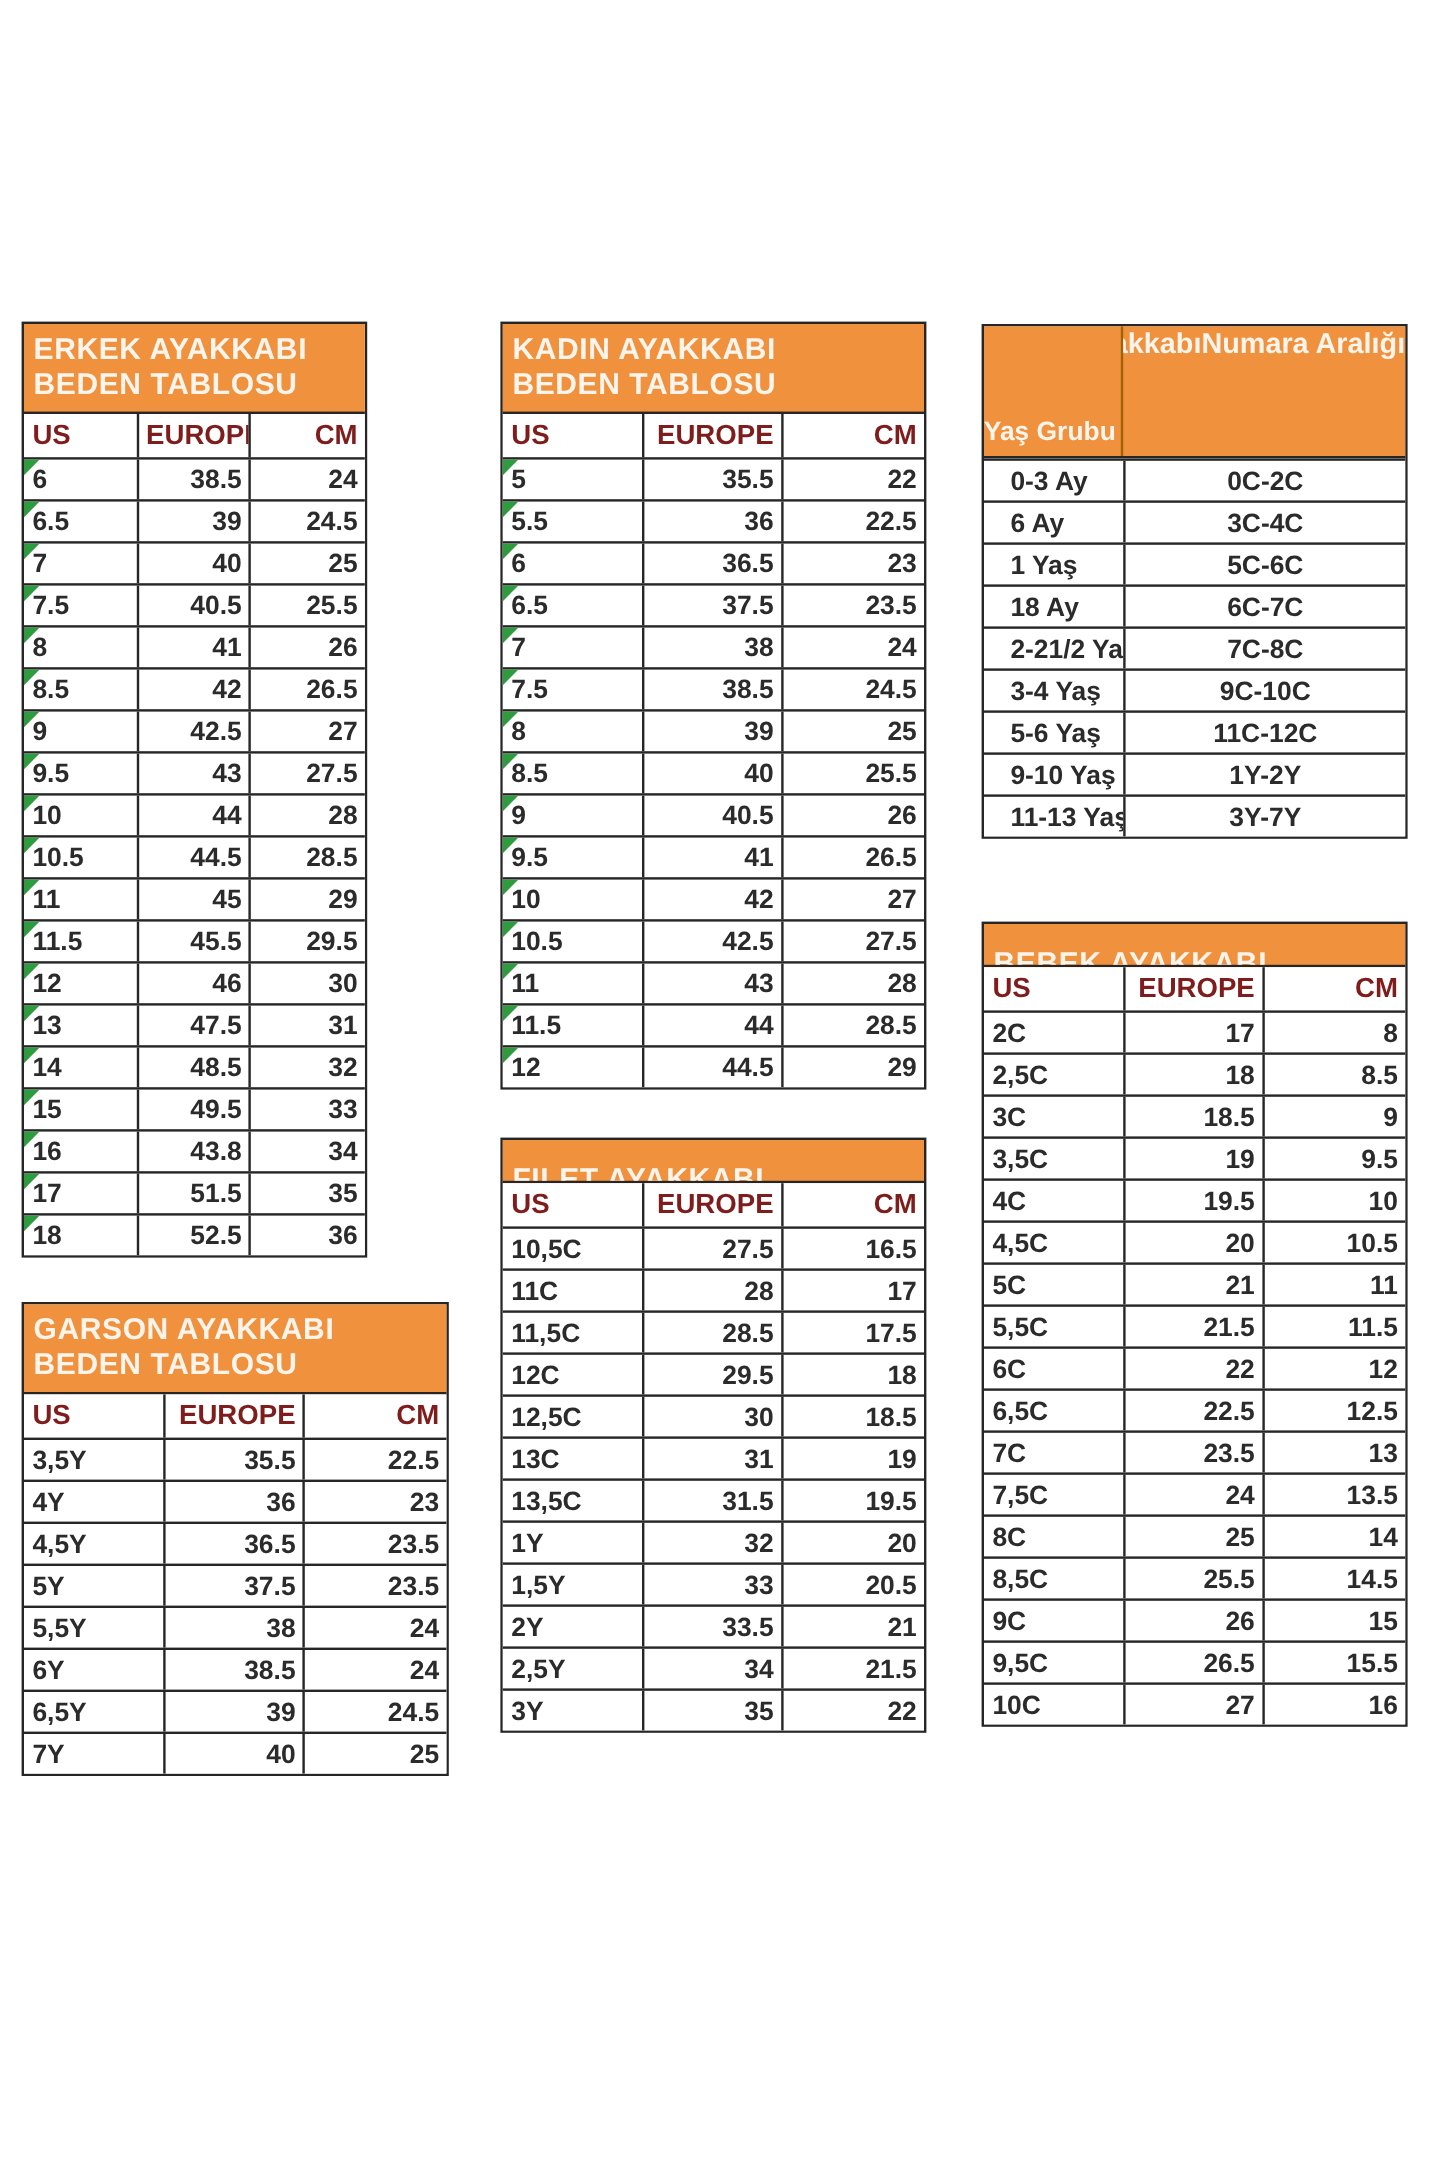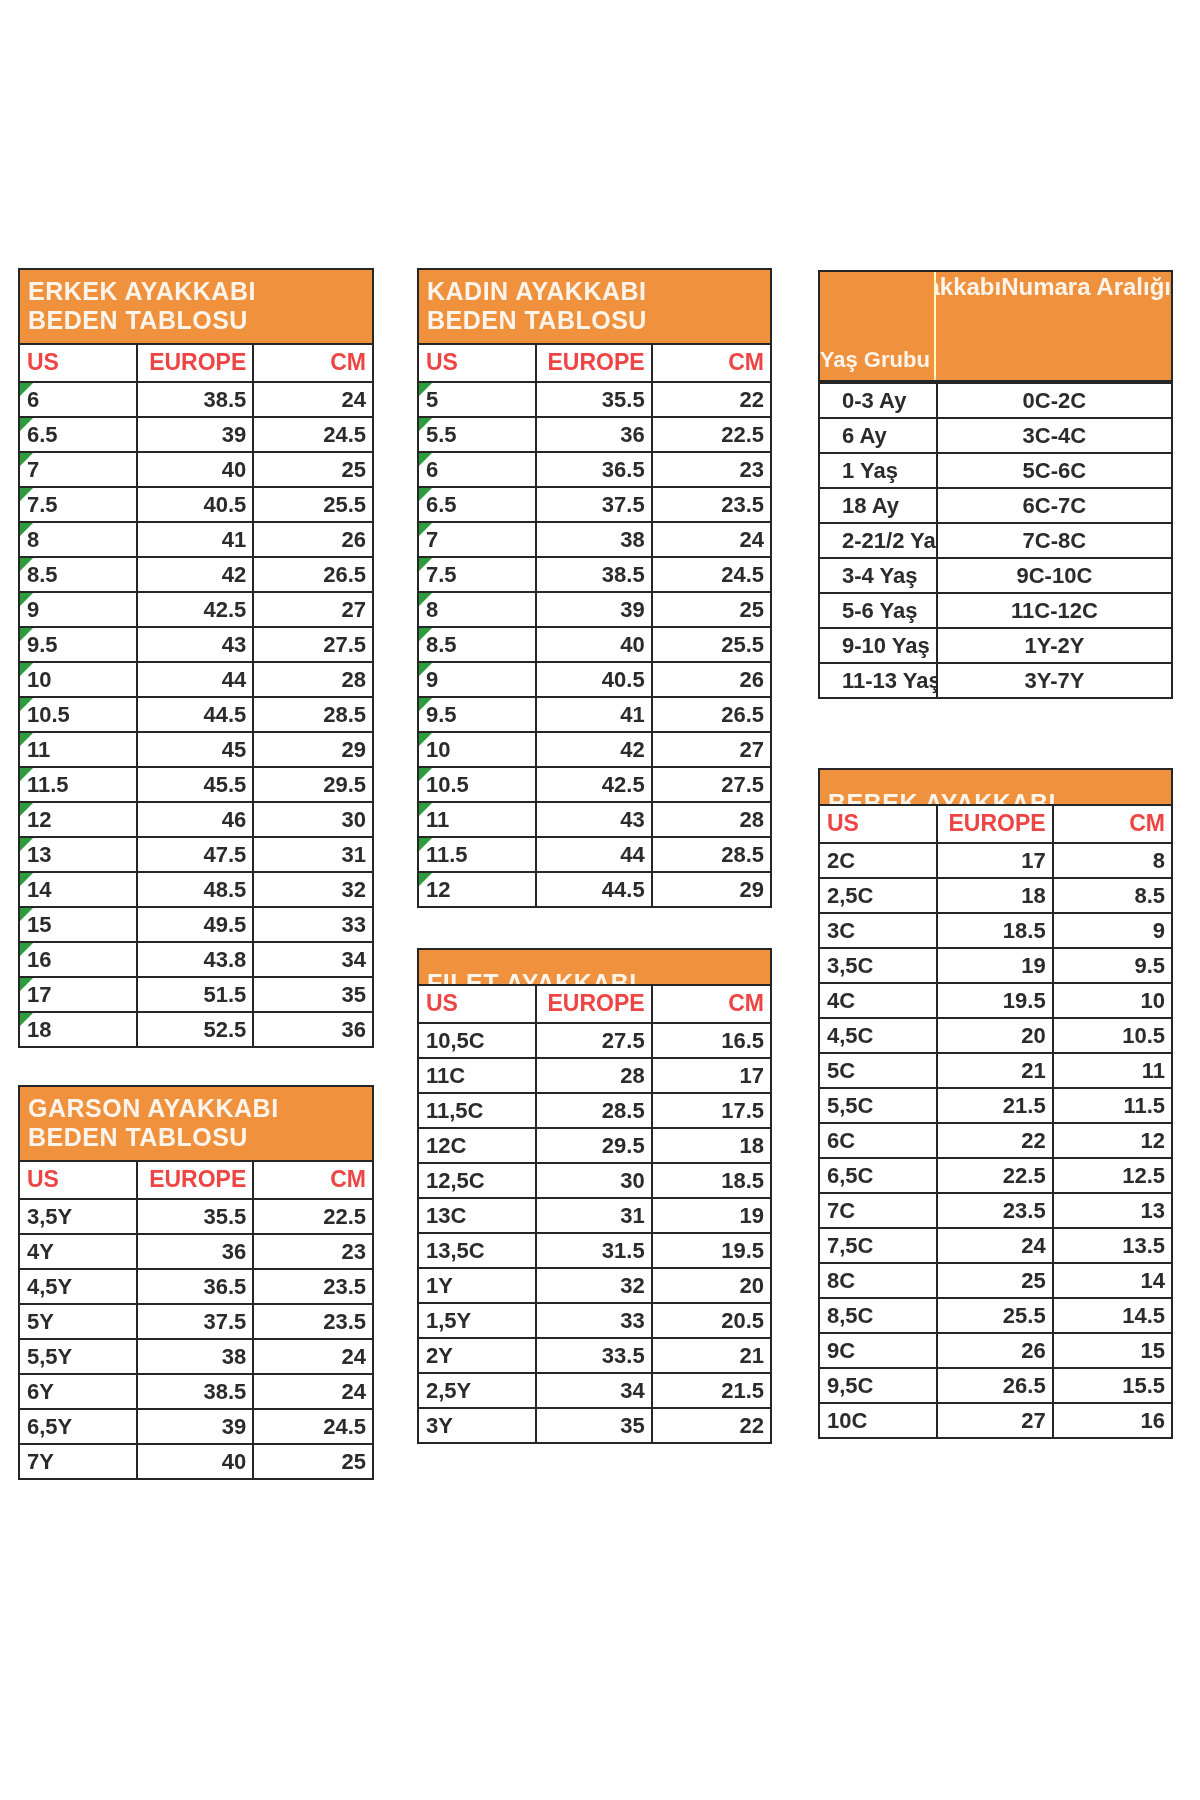--- a/index.html
+++ b/index.html
@@ -8,7 +8,7 @@
     font-family:"Liberation Sans", sans-serif;
   }
   .tbl { position:absolute; box-sizing:border-box; border:2px solid #262626; background:#ffffff; }
-  #erkek  { left:18px;  top:268px;  width:356px; }
+  #erkek  { left:18px;  top:268px;  width:288px; }
   #garson { left:18px;  top:1085px; width:356px; }
   #kadin  { left:417px; top:268px;  width:355px; }
   #filet  { left:417px; top:948px;  width:355px; }

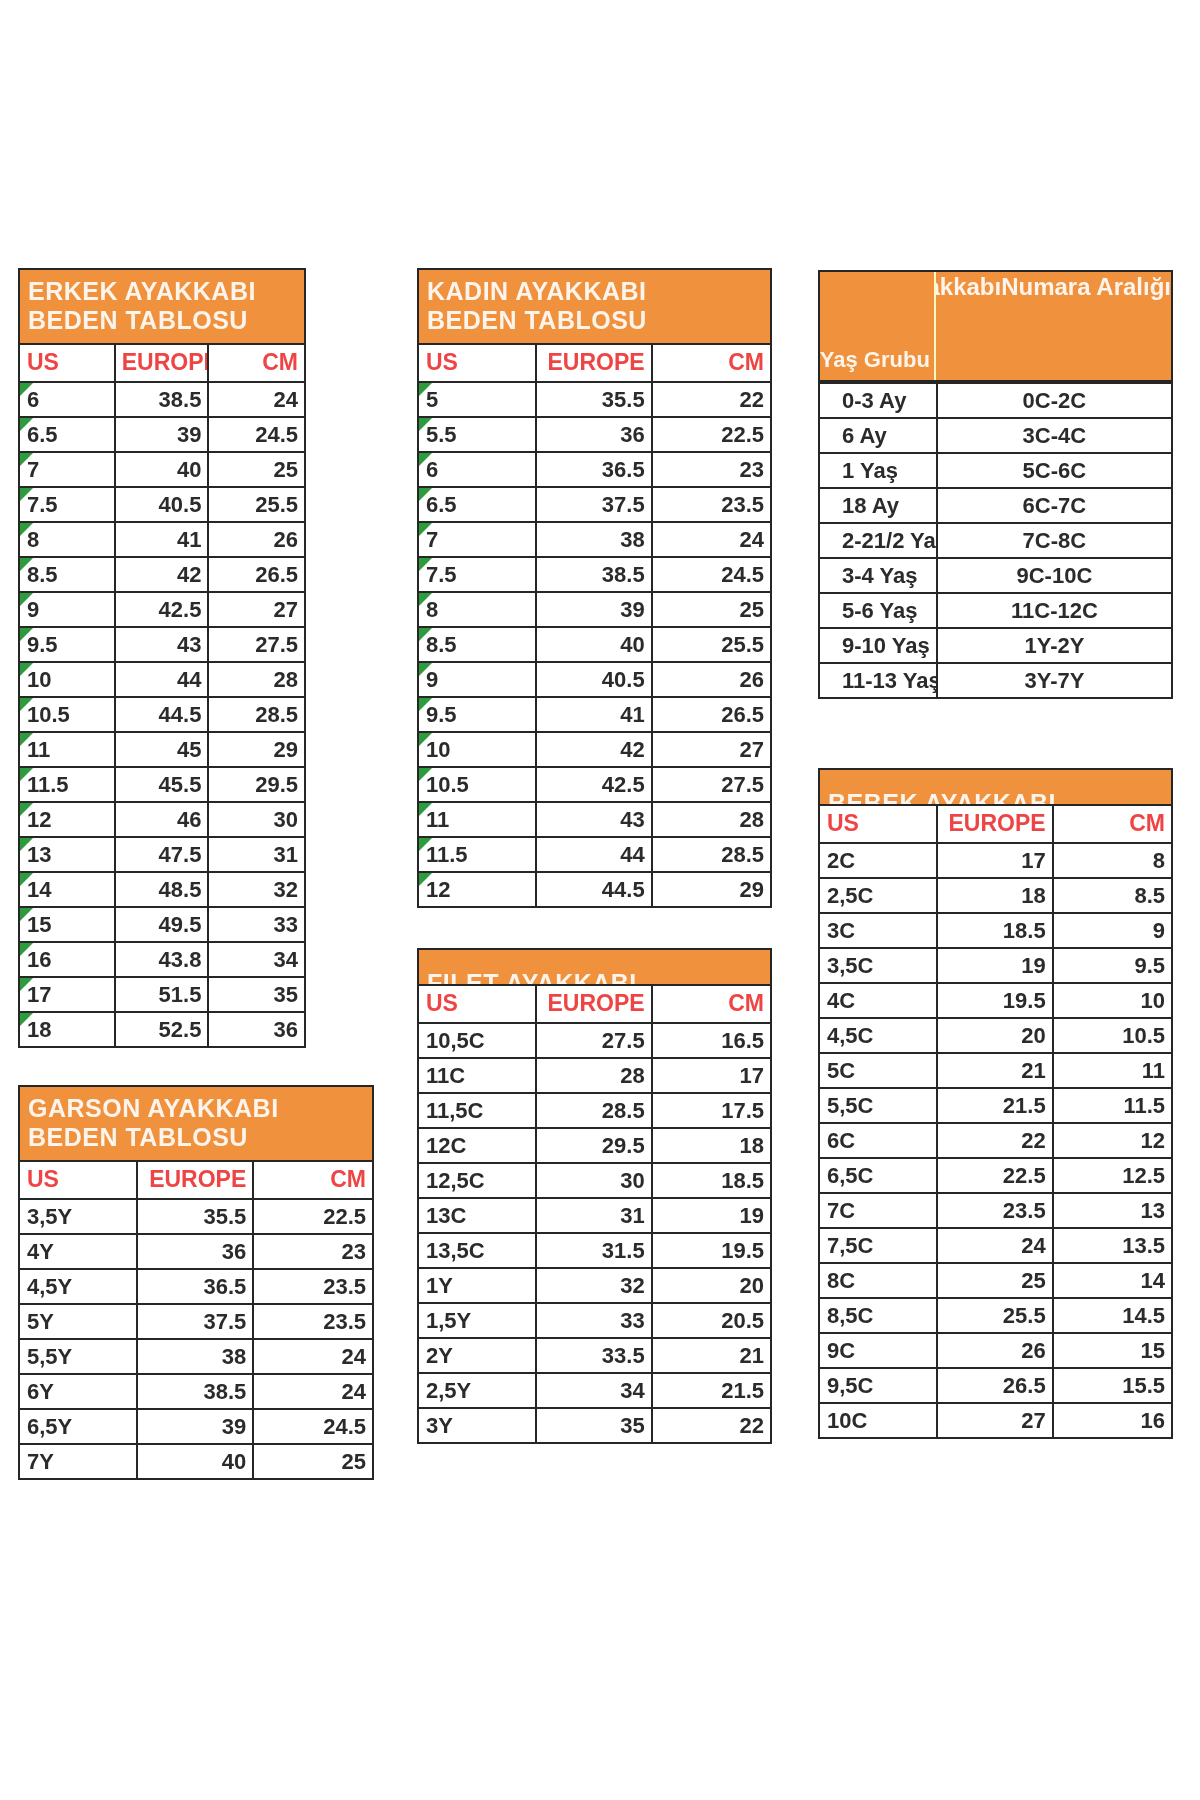--- a/index.html
+++ b/index.html
@@ -30,7 +30,7 @@
     color:#2b2b2b; overflow:hidden; white-space:nowrap;
   }
   .tcell + .tcell { border-left:2px solid #262626; }
-  .thead .tcell { font-size:23px; color:#ef4444; }
+  .thead .tcell { font-size:23px; color:#7f1d1d; }
 
   .w3 .c0 { width:33%; text-align:left; padding-left:7px; position:relative; }
   .w3 .c1 { width:33%; text-align:right; }

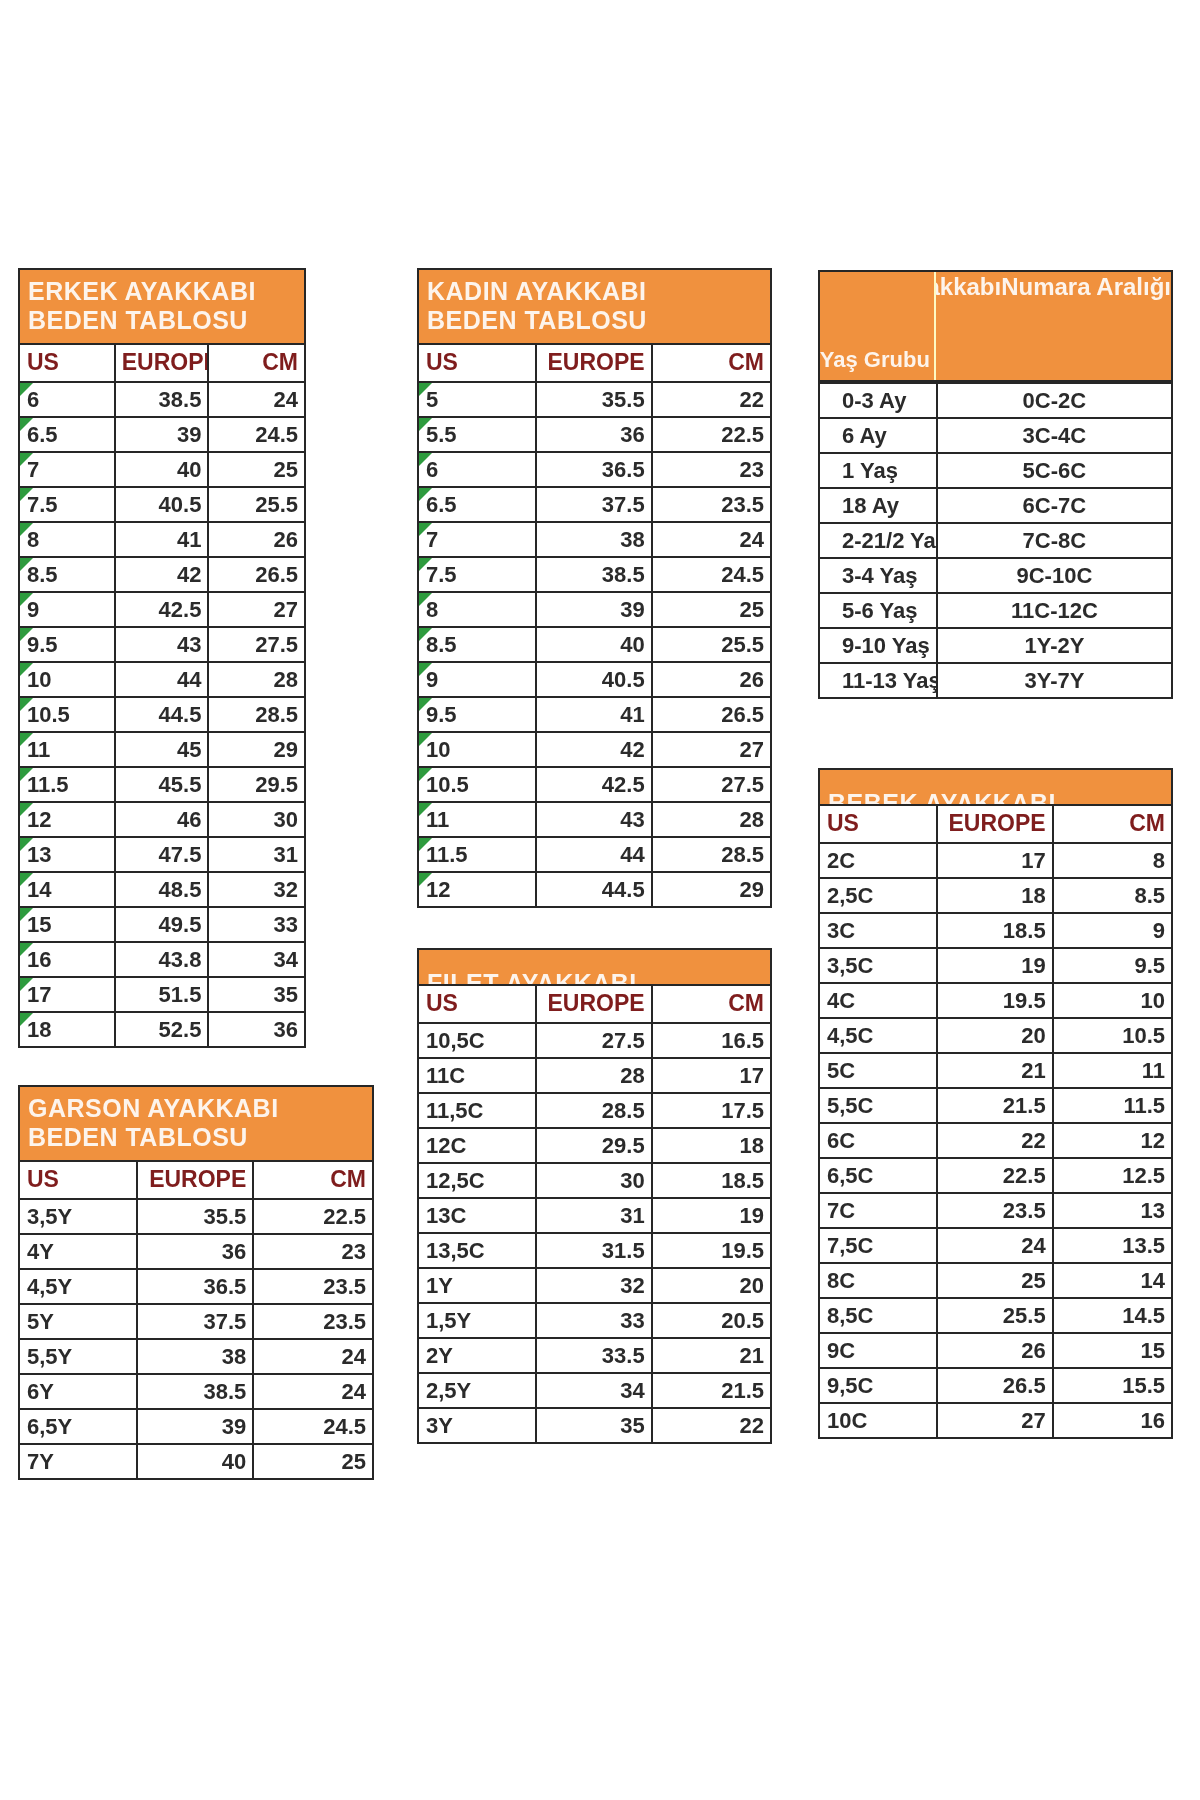--- a/index.html
+++ b/index.html
@@ -49,7 +49,7 @@
   }
   .yhead .yc0 {
     width:33%; display:flex; align-items:flex-end; justify-content:flex-end;
-    padding:0 4px 7px 0; font-size:22px; border-right:2px solid #fef9c3; box-sizing:border-box;
+    padding:0 4px 7px 0; font-size:22px; border-right:2px solid #a16207; box-sizing:border-box;
     white-space:nowrap; overflow:hidden;
   }
   .yhead .yc1 {

